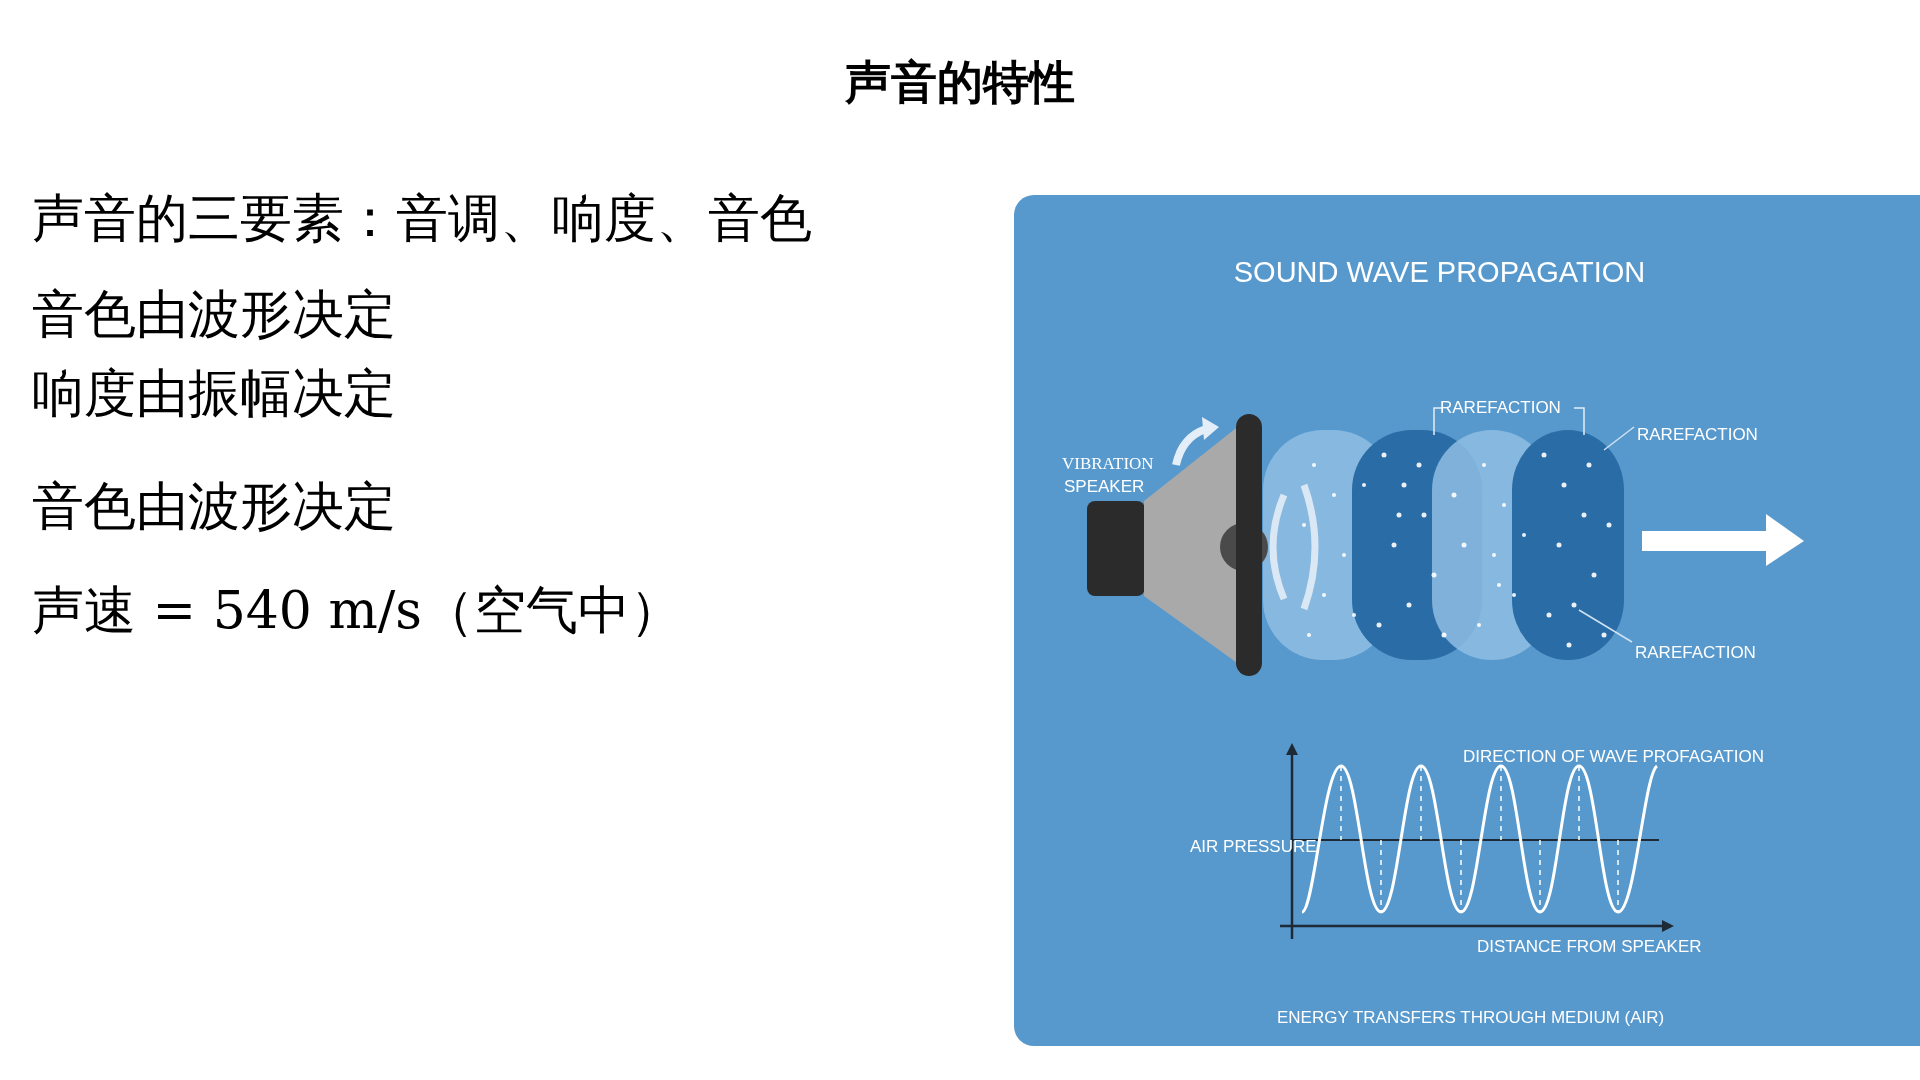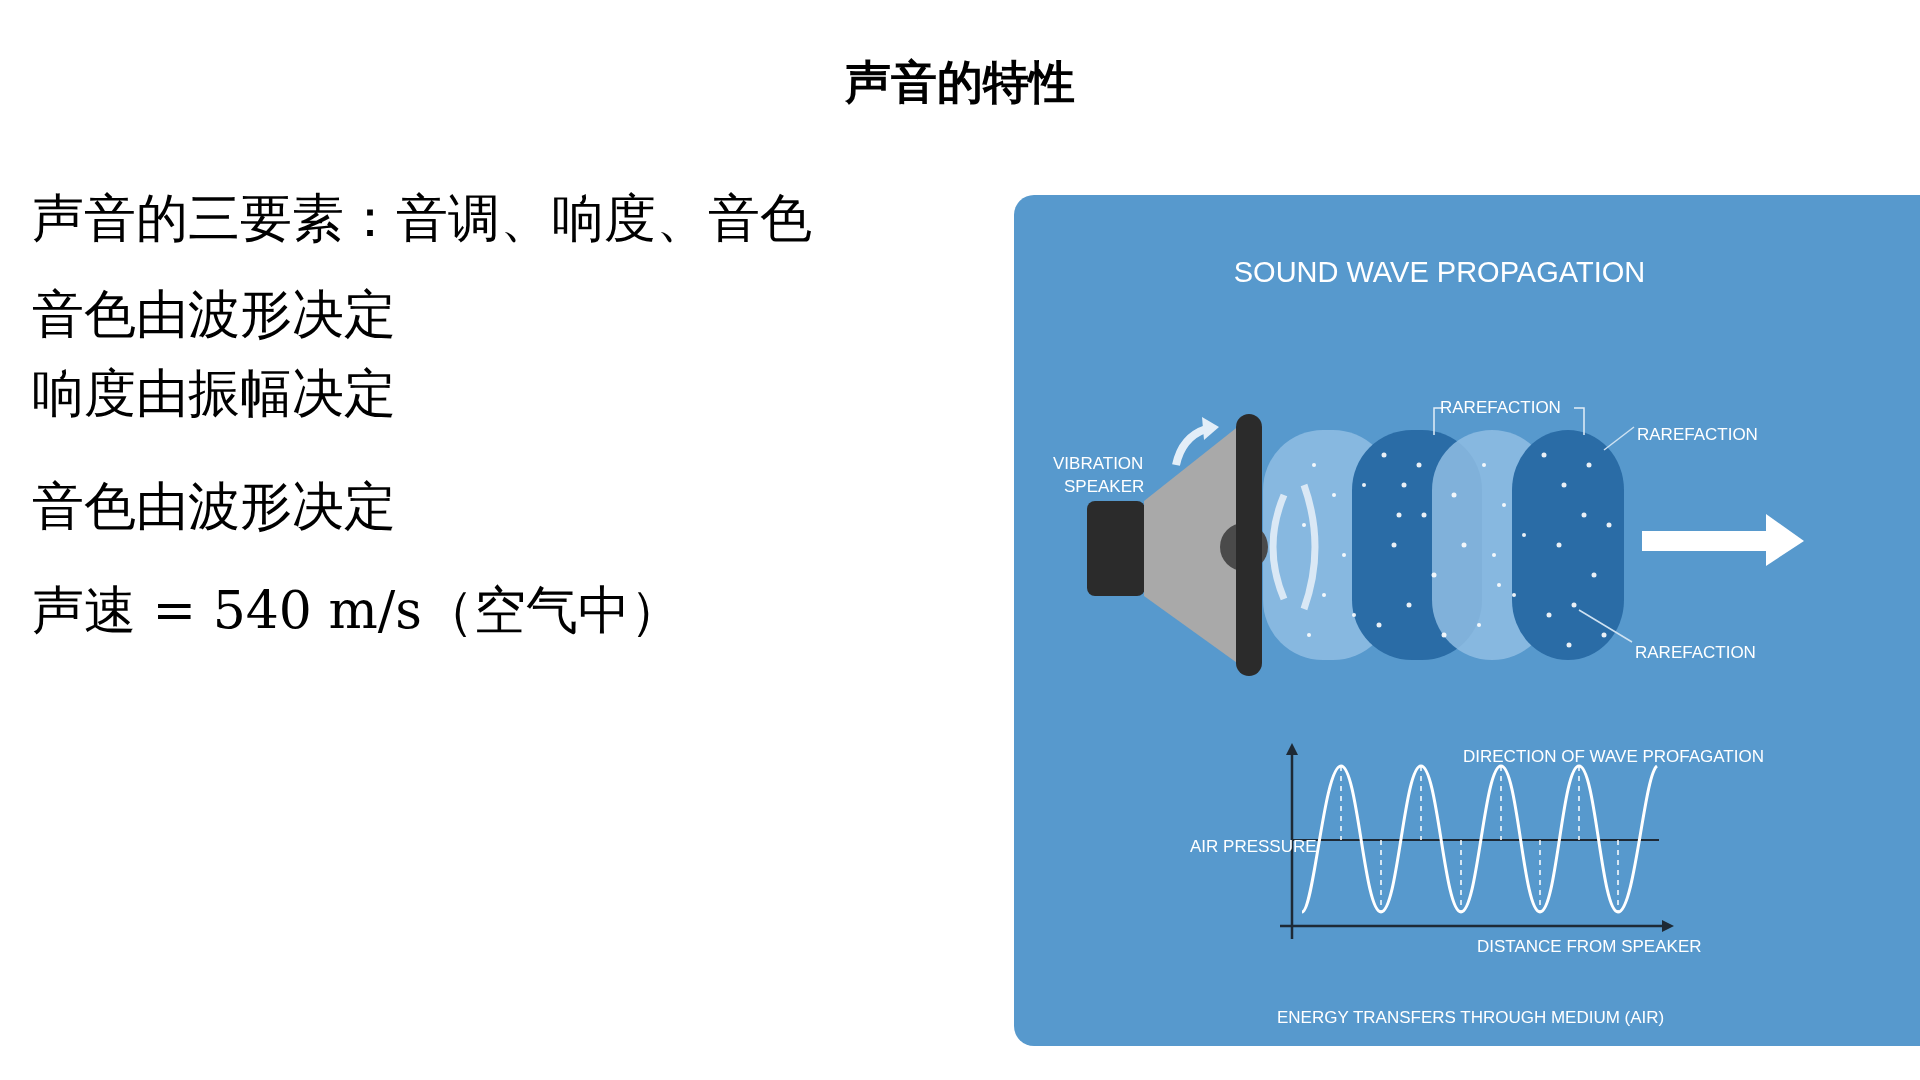--- a/index.html
+++ b/index.html
@@ -124,7 +124,7 @@
 
   <div class="ptitle">SOUND WAVE PROPAGATION</div>
   <div class="lbl" style="left:50px;top:235px;margin-top:47px;">SPEAKER</div>
-  <div class="lbl" style="left:39px;top:259px;">VIBRATION</div>
+  <div class="lbl" style="left:48px;top:259px;font-family:Liberation Serif, serif;">VIBRATION</div>
   <div class="lbl" style="left:426px;top:203px;">RAREFACTION</div>
   <div class="lbl" style="left:623px;top:230px;">RAREFACTION</div>
   <div class="lbl" style="left:621px;top:448px;">RAREFACTION</div>

